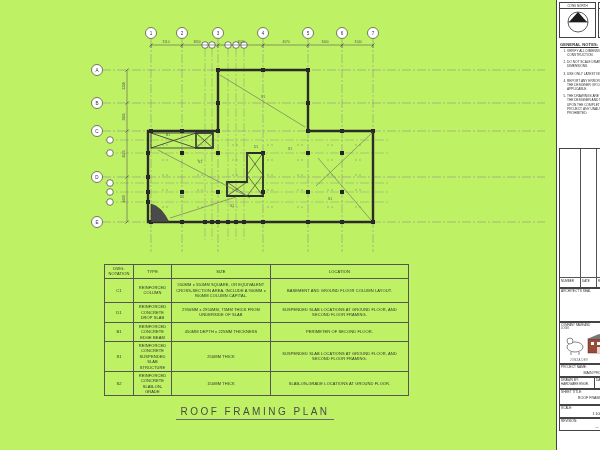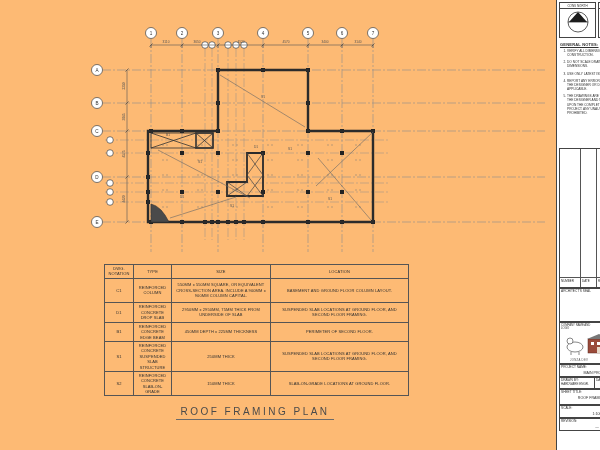--- a/index.html
+++ b/index.html
@@ -5,7 +5,7 @@
   html,body{margin:0;padding:0;}
   body{width:600px;height:450px;background:#fff;overflow:hidden;position:relative;
        font-family:"Liberation Sans", sans-serif;color:#3a3a3a;}
-  #stage{position:absolute;inset:0;width:600px;height:450px;background:#fdba74;}
+  #stage{position:absolute;inset:0;width:600px;height:450px;background:#bef264;}
   svg text{font-family:"Liberation Sans", sans-serif;}
 
   

